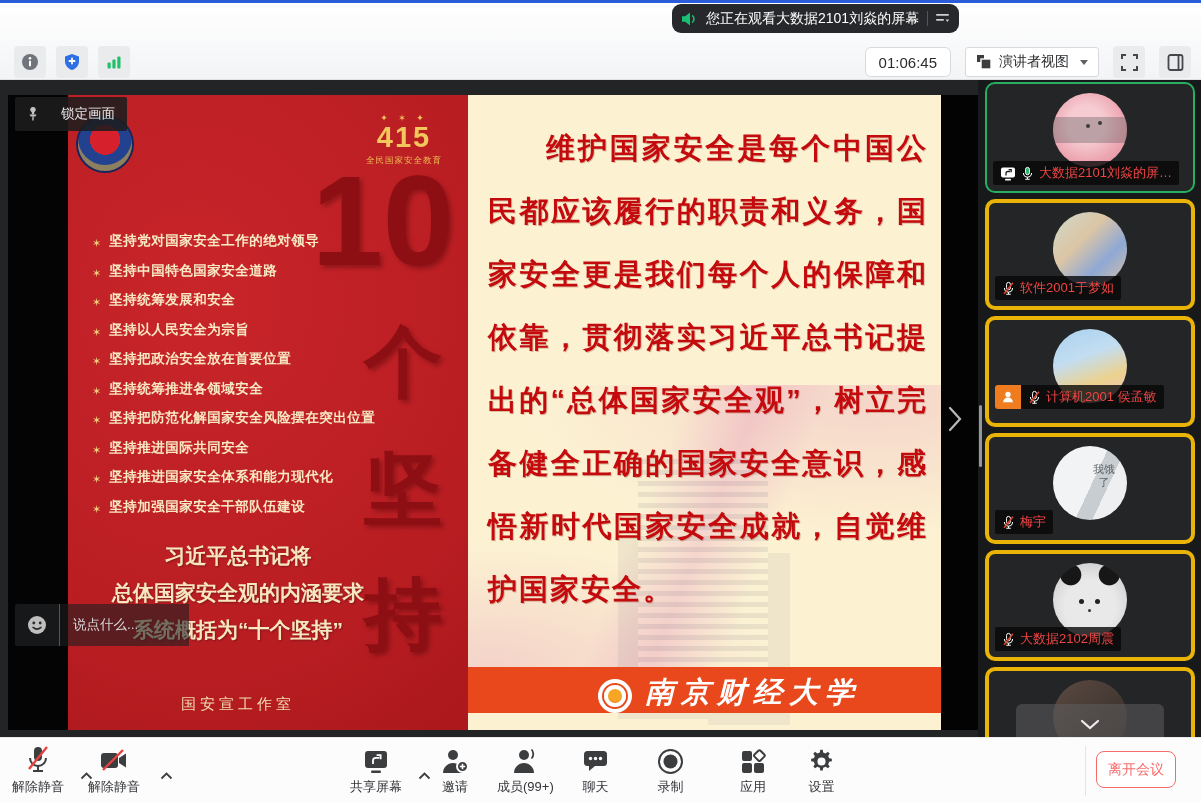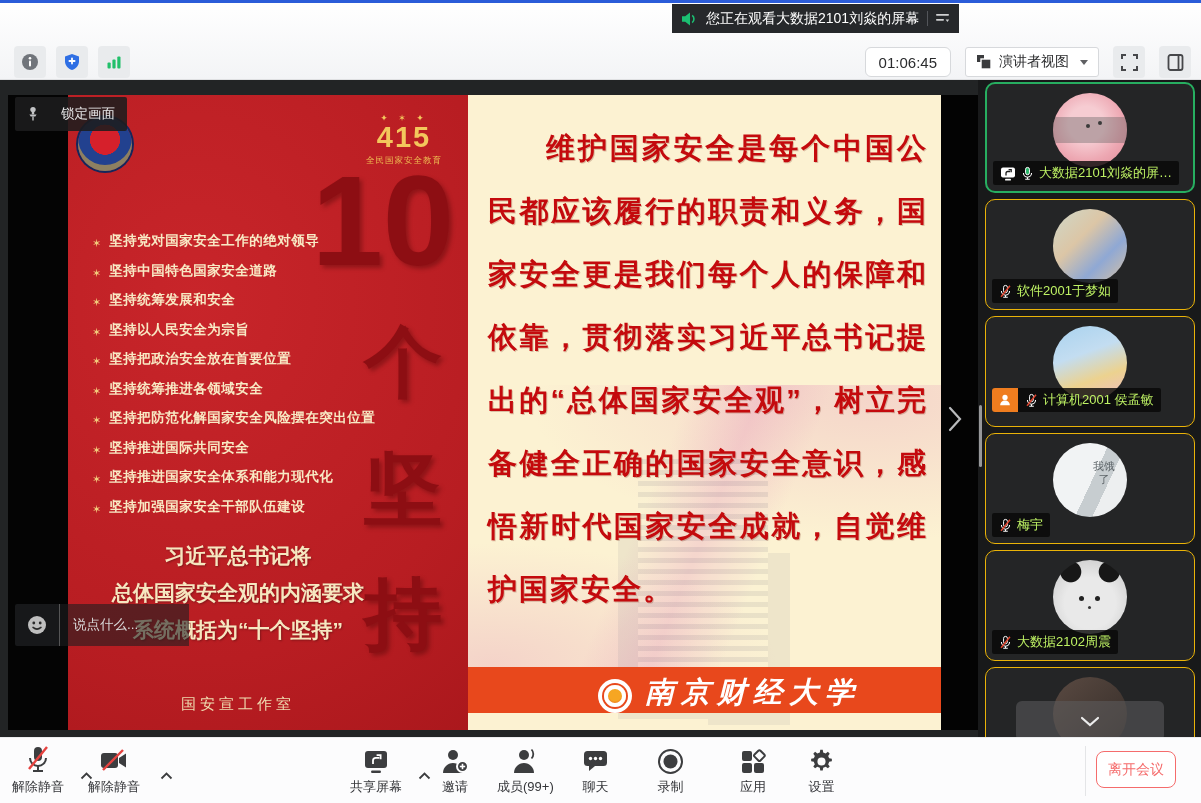--- a/index.html
+++ b/index.html
@@ -10,7 +10,7 @@
   .top-accent { position:absolute; left:0; top:0; width:100%; height:3px; background:#2b5cd9; }
 
   
-  .banner { position:absolute; left:672px; top:4px; height:29px; background:#26282b; border-radius:0;
+  .banner { position:absolute; left:672px; top:4px; height:29px; background:#26282b; border-radius:9px;
     display:flex; align-items:center; padding:0 9px; gap:8px; z-index:30; }
   .banner-text { color:#fff; font-size:14px; white-space:nowrap; }
   .banner-div { width:1px; height:15px; background:#53555a; }

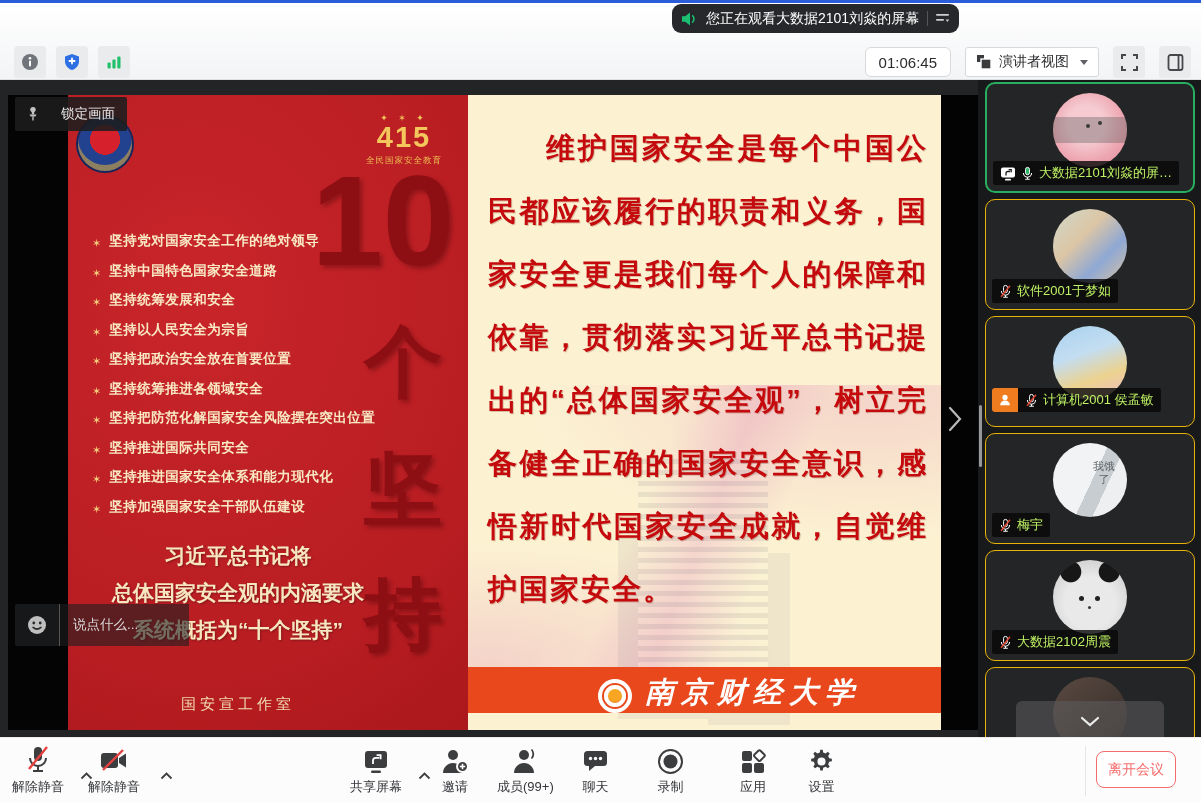--- a/index.html
+++ b/index.html
@@ -110,7 +110,7 @@
   .av5::after { content:""; position:absolute; left:26px; top:36px; width:5px; height:5px; border-radius:50%; background:#222; box-shadow:16px 0 0 #222, 8px 9px 0 -1px #3a3a3a; }
   .av6 { background:linear-gradient(140deg,#5a4a42,#322a26); }
   .nlabel { position:absolute; left:6px; bottom:6px; display:flex; align-items:center; gap:5px;
-    background:rgba(8,8,8,.80); border-radius:2px; padding:3px 7px; color:#bef264; font-size:13px; max-width:194px; }
+    background:rgba(8,8,8,.80); border-radius:2px; padding:3px 7px; color:#ef4444; font-size:13px; max-width:194px; }
   .nlabel .nm { white-space:nowrap; overflow:hidden; text-overflow:ellipsis; }
   .badge-row { position:absolute; left:6px; bottom:14px; display:flex; align-items:stretch; }
   .obadge { width:26px; background:#ef7d1f; border-radius:3px 0 0 3px; display:flex; align-items:center; justify-content:center; flex:none; }

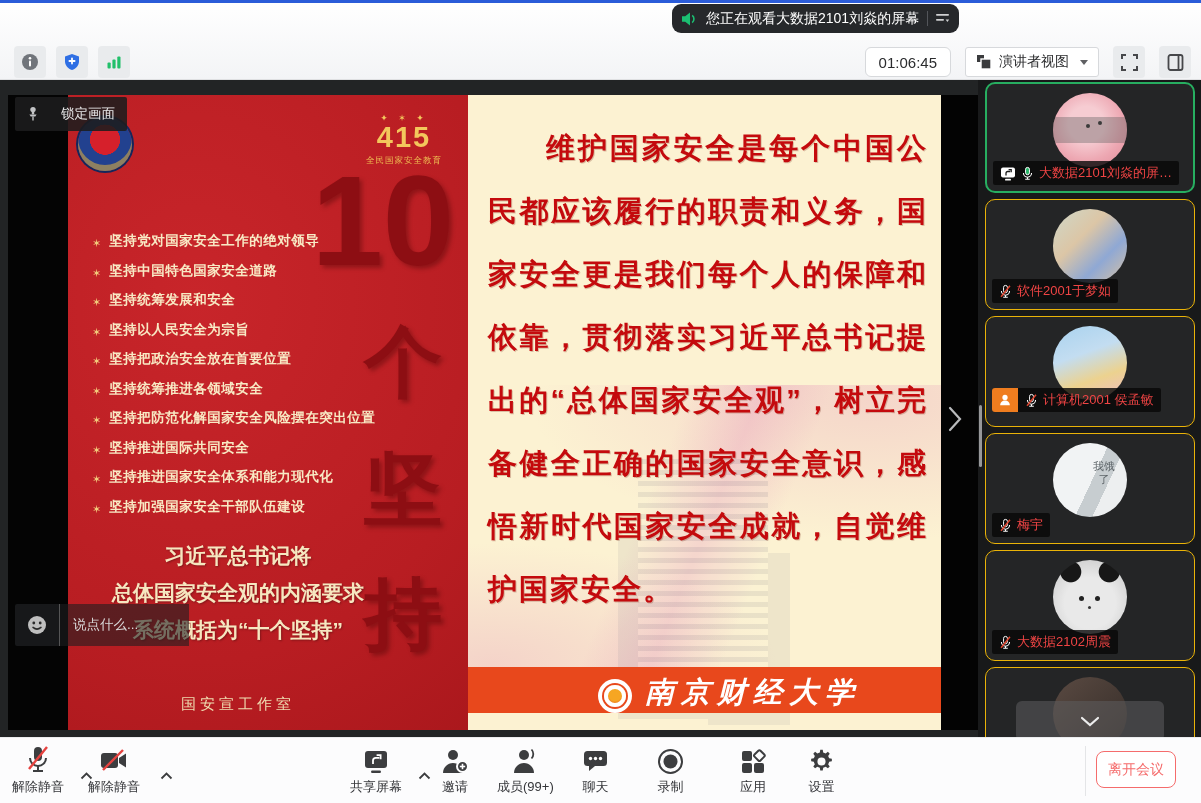--- a/index.html
+++ b/index.html
@@ -93,7 +93,7 @@
   .sidebar { position:absolute; left:978px; top:80px; width:223px; height:657px; background:#18191a; overflow:hidden; }
   .scroll-thumb { position:absolute; left:1px; top:325px; width:3px; height:62px; background:#97989a; border-radius:2px; z-index:6; }
   .tiles { position:absolute; left:7px; top:2px; width:210px; }
-  .tile { position:relative; height:111px; margin-bottom:6px; background:#242526; border:1px solid #eab308; border-radius:10px; overflow:hidden; }
+  .tile { position:relative; height:111px; margin-bottom:6px; background:#242526; border:4px solid #eab308; border-radius:10px; overflow:hidden; }
   .tile.active { border:2px solid #27ae60; }
   .avatar { position:absolute; left:50%; top:9px; transform:translateX(-50%); width:74px; height:74px; border-radius:50%; overflow:hidden; }
   .av1 { background:radial-gradient(circle at 45% 42%, #f6ccd2 0 30%, #eda7b2 62%, #df8a98 100%); }

